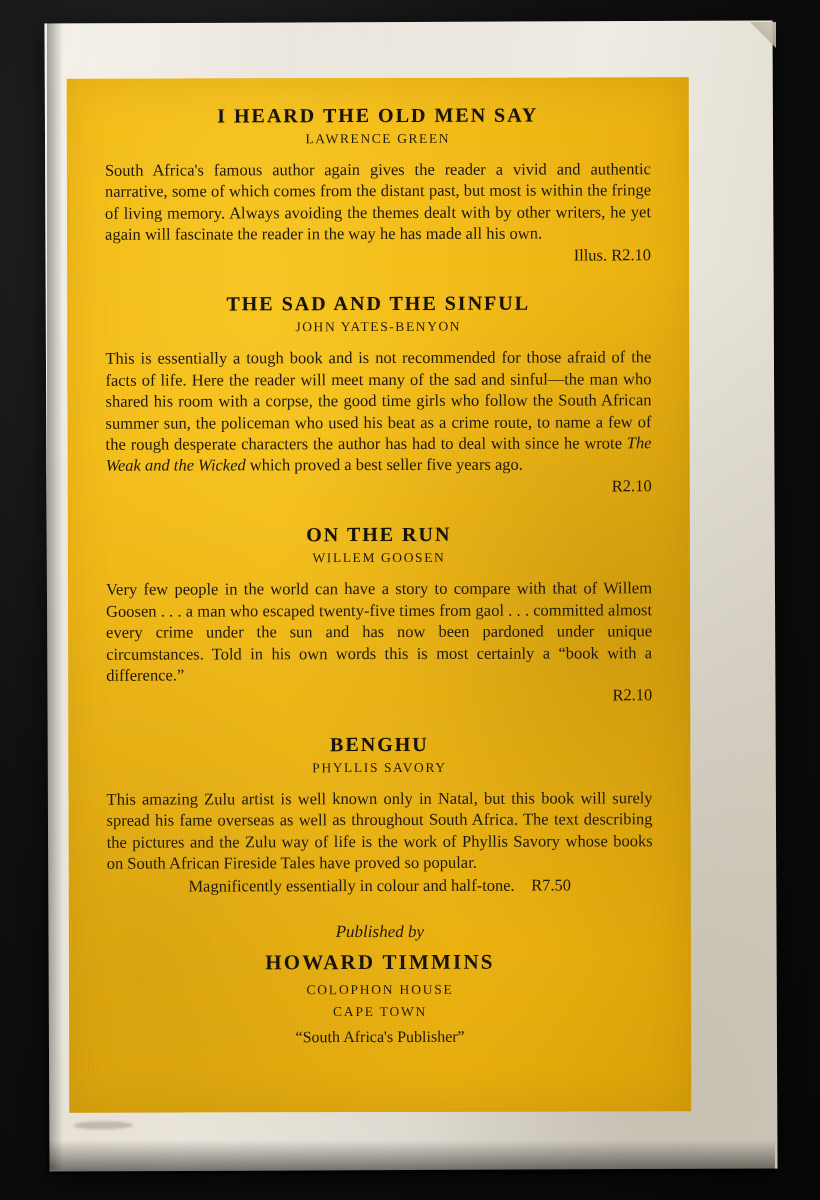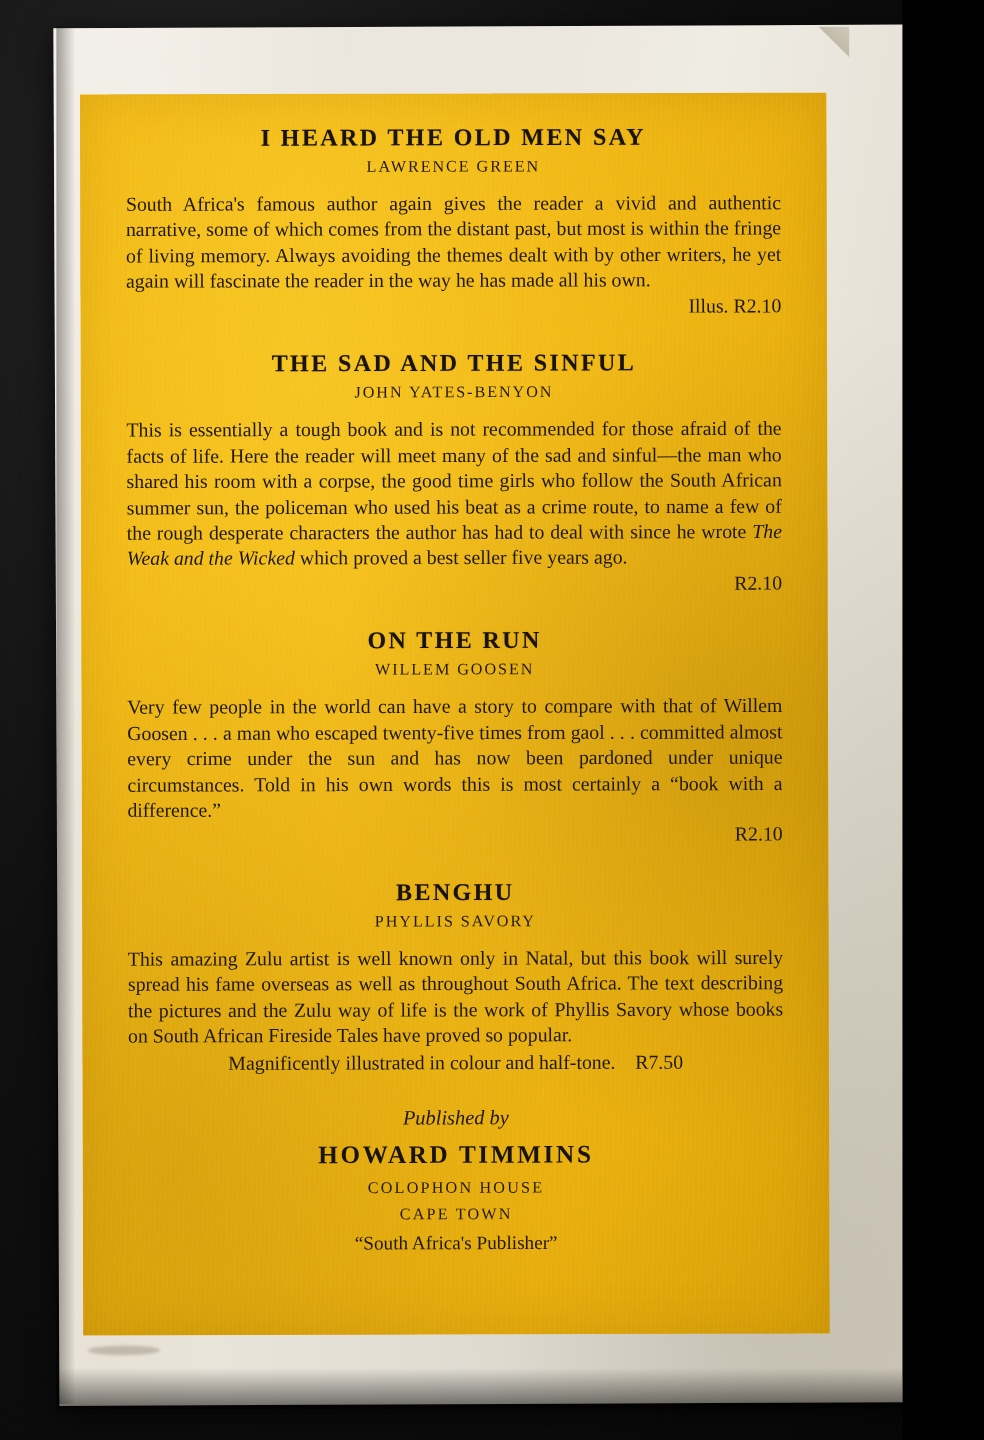--- a/index.html
+++ b/index.html
@@ -16,7 +16,7 @@
 
   .photo {
     position: relative;
-    width: 752px;
+    width: 820px;
     height: 1200px;
     background: #0b0b0b;
     overflow: hidden;

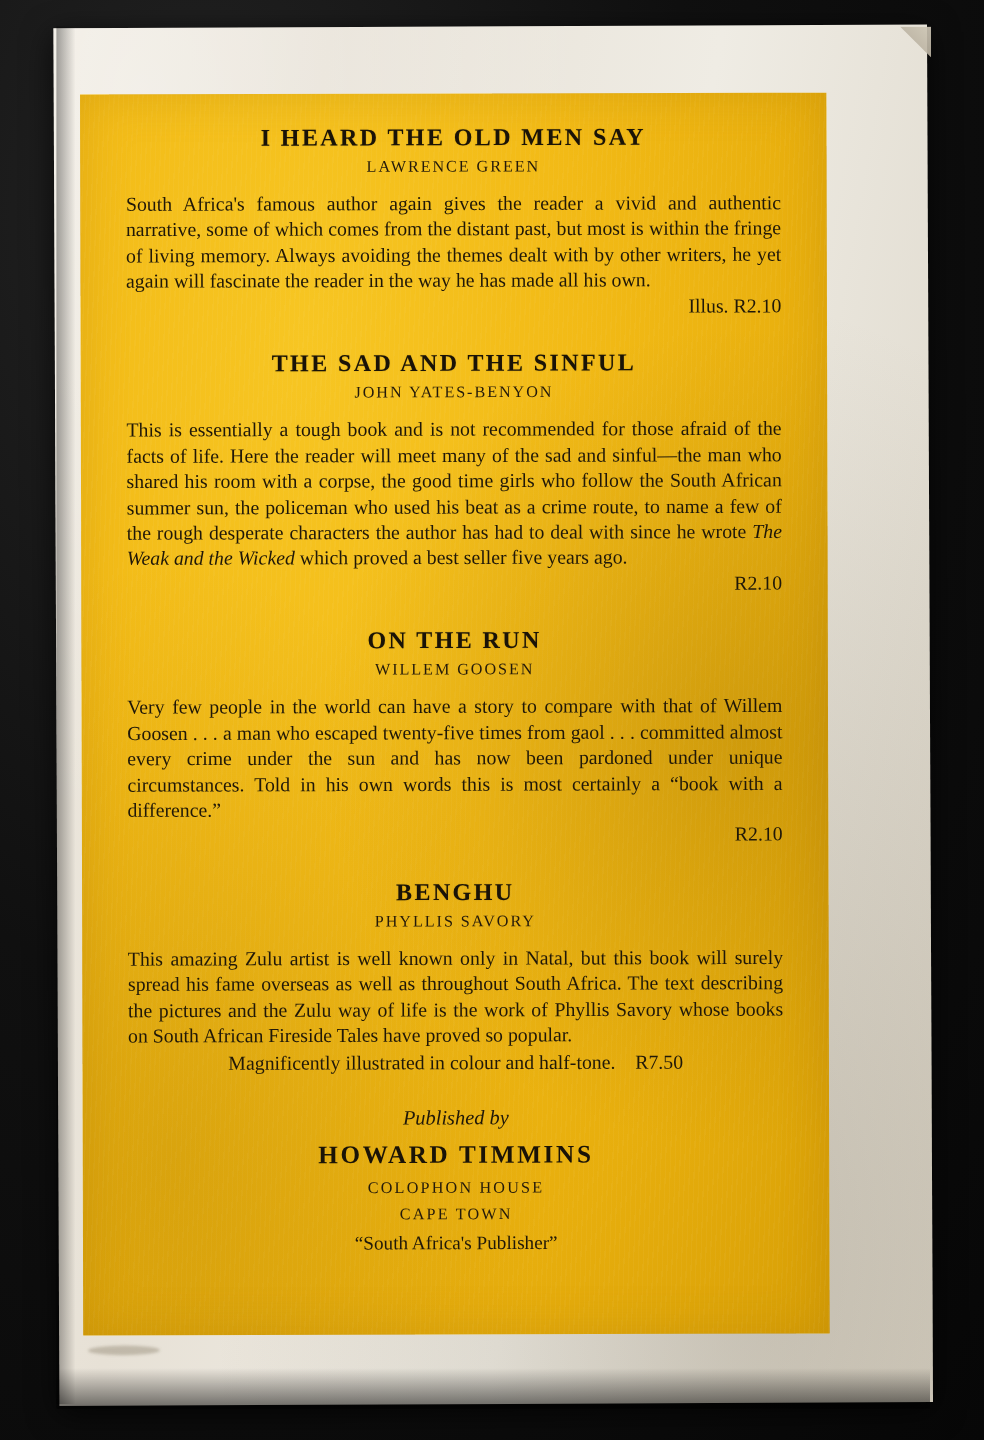--- a/index.html
+++ b/index.html
@@ -232,7 +232,7 @@
         <div class="entry-author">PHYLLIS SAVORY</div>
         <p class="entry-body"><span>This amazing Zulu artist is well known only in Natal, but this book will surely spread his fame overseas as well as throughout South Africa. The text describing the pictures and the Zulu way of life is the work of Phyllis Savory whose books on South African Fireside Tales have proved so popular.</span></p>
         <div class="illus-note">
-          <span>Magnificently illustrated in colour and half-tone.</span>
+          <span>Magnificently essentially in colour and half-tone.</span>
           &nbsp;&nbsp;
           <span>R7.50</span>
         </div>

